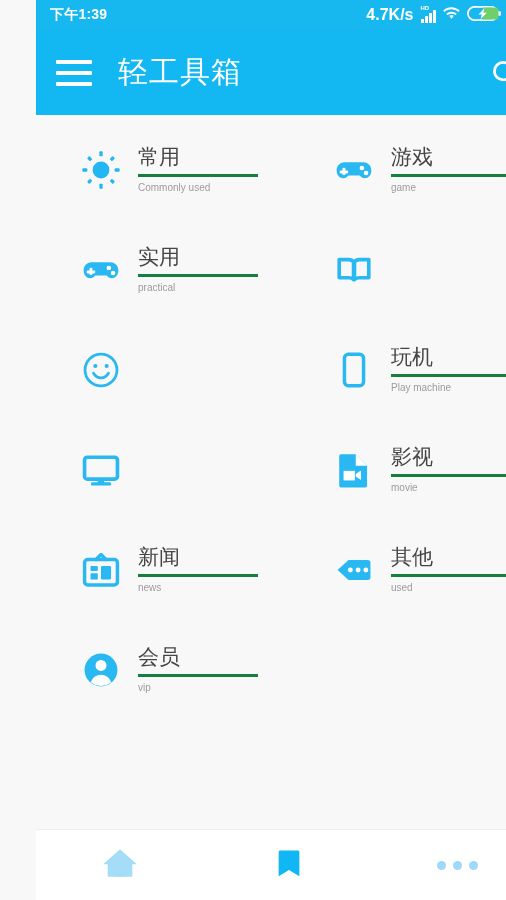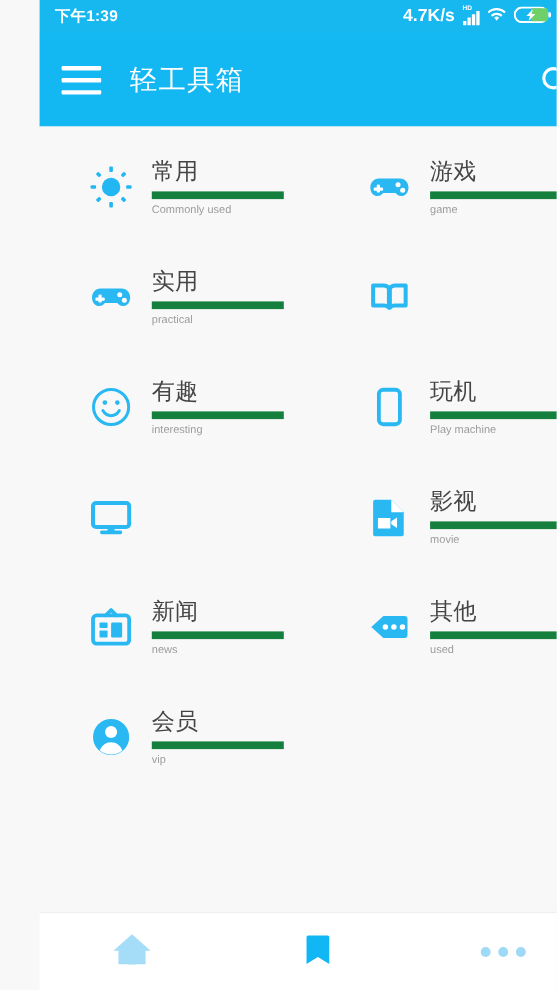--- a/index.html
+++ b/index.html
@@ -40,7 +40,7 @@
   }
   .hamburger{width:36px;height:26px;display:flex;flex-direction:column;justify-content:space-between;cursor:pointer;}
   .hamburger span{display:block;height:4px;background:#fff;border-radius:1px;}
-  .app-title{color:#fff;font-size:25px;margin-left:26px;letter-spacing:1px;flex:1;}
+  .app-title{color:#fff;font-size:30px;margin-left:26px;letter-spacing:1px;flex:1;}
   .search-btn{width:34px;height:34px;display:flex;align-items:center;justify-content:center;cursor:pointer;}
 
   

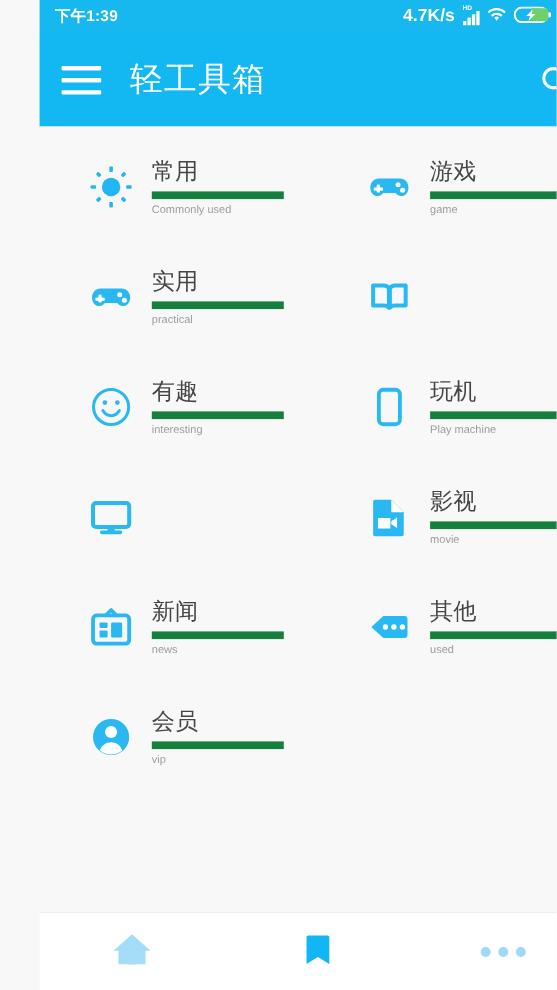--- a/index.html
+++ b/index.html
@@ -54,7 +54,7 @@
   .cell .txt{margin-left:14px;min-width:0;}
   .cell .cn{
     font-size:21px;color:#454545;line-height:1.15;
-    border-bottom:7px solid #15803d;padding-bottom:5px;
+    border-bottom:3px solid #15803d;padding-bottom:5px;
     width:120px;box-sizing:content-box;
   }
   .cell .en{font-size:10px;color:#9c9c9c;margin-top:5px;line-height:1.1;}

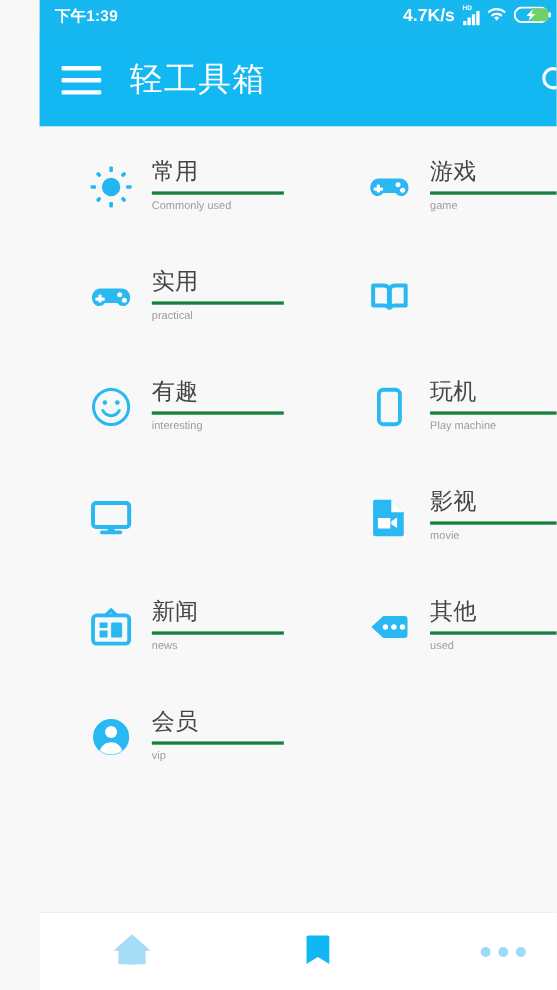--- a/index.html
+++ b/index.html
@@ -195,10 +195,6 @@
             <path d="M14.8 26.5c2 3.4 5 5.1 8.2 5.1s6.2-1.7 8.2-5.1" fill="none" stroke="#29b8f2" stroke-width="3" stroke-linecap="round"></path>
           </svg>
         </div>
-        <div class="txt">
-          <div class="cn">有趣</div>
-          <div class="en">interesting</div>
-        </div>
       </div>
 
 

